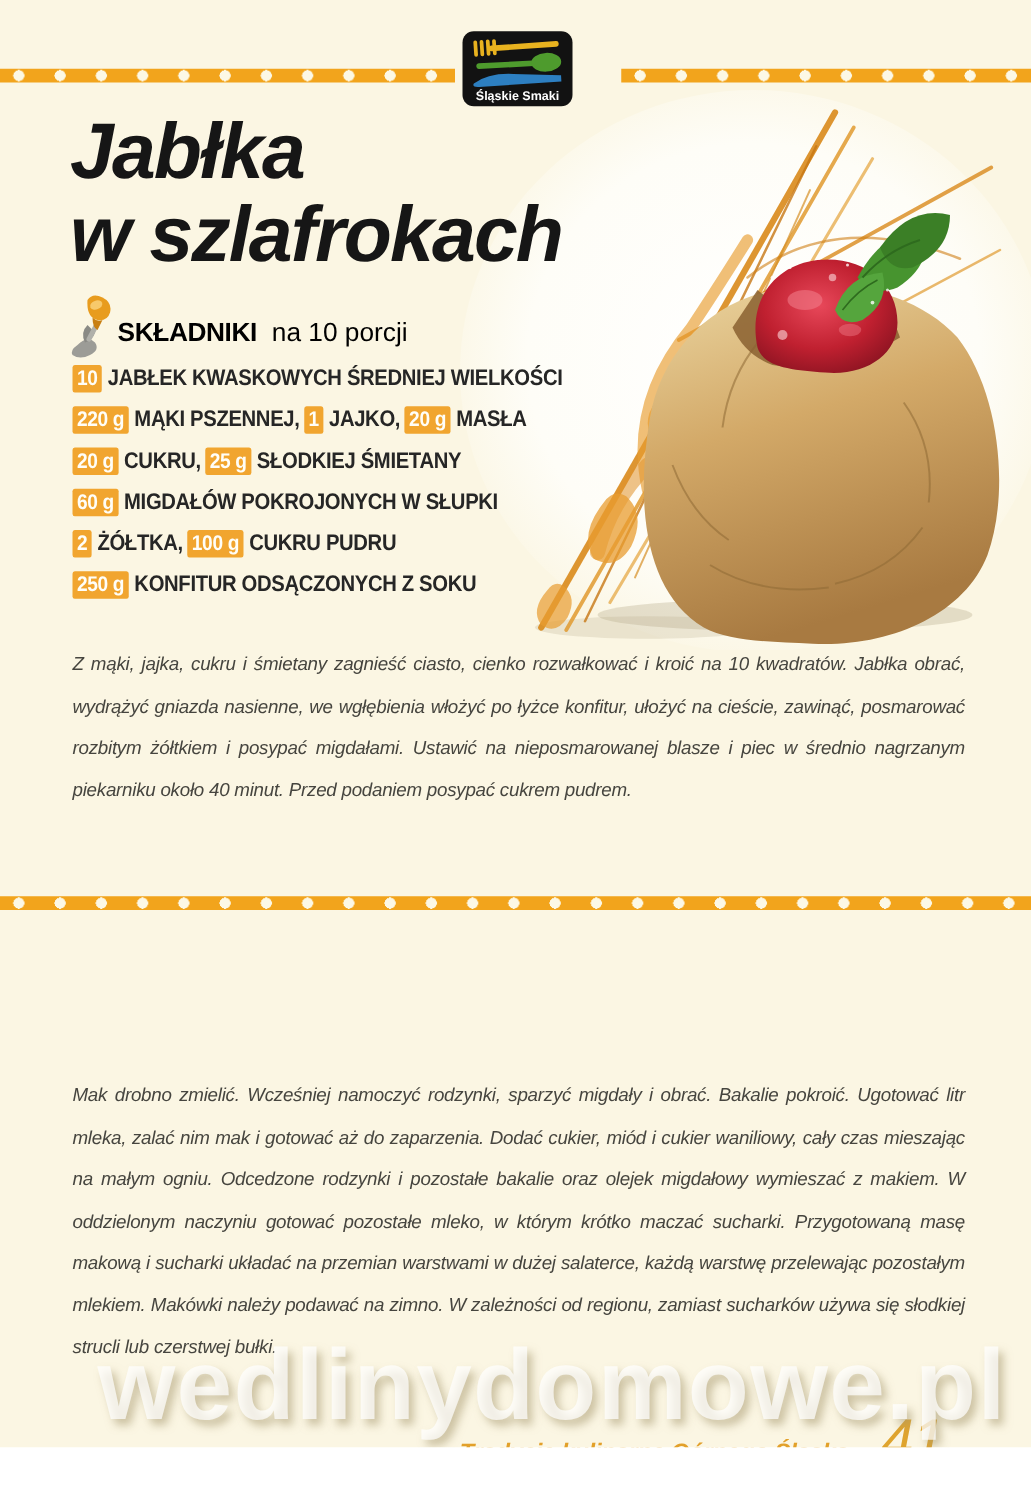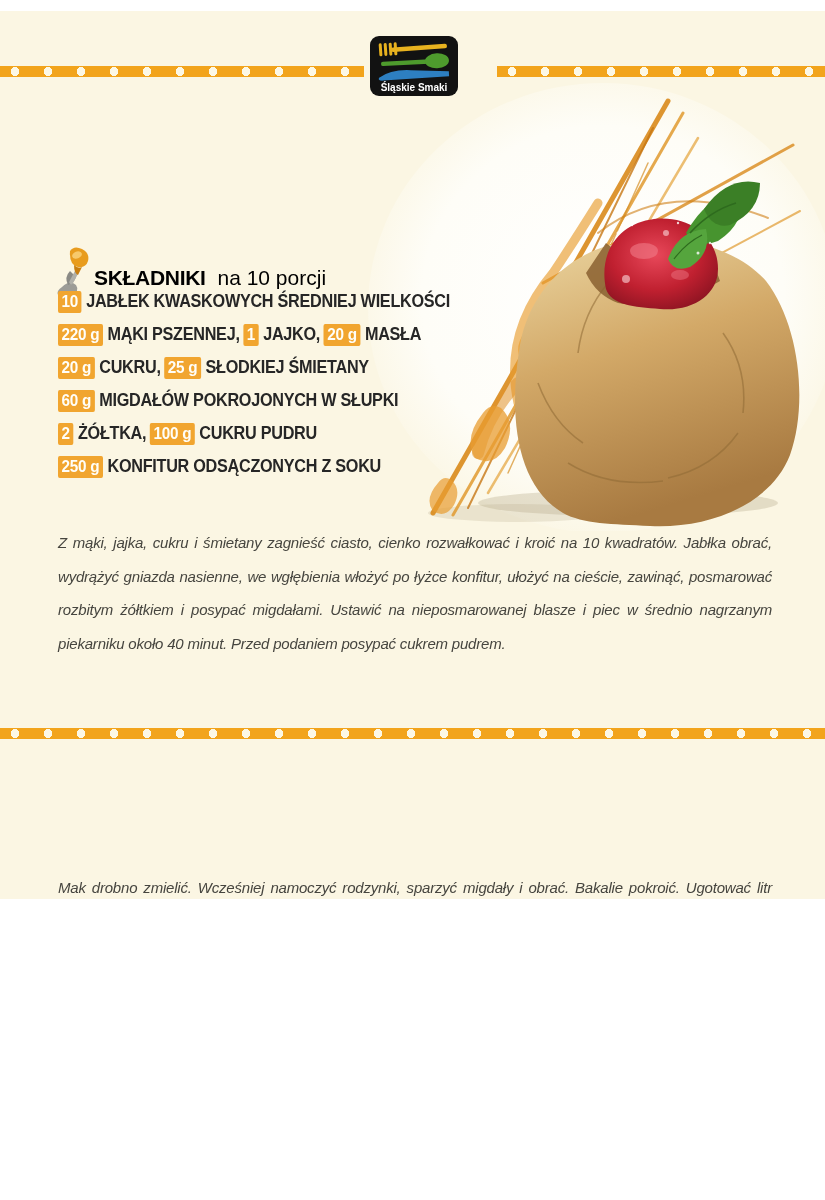--- a/index.html
+++ b/index.html
@@ -4,10 +4,9 @@
 <style>
   html,body{margin:0;padding:0;}
   .page{
-    position:relative;width:825px;height:888px;overflow:hidden;
+    position:relative;width:825px;height:1158px;overflow:hidden;
     background:#FBF6E3;
     font-family:"Liberation Sans",sans-serif;
-    margin-top:11px;
   }
   
   .band{

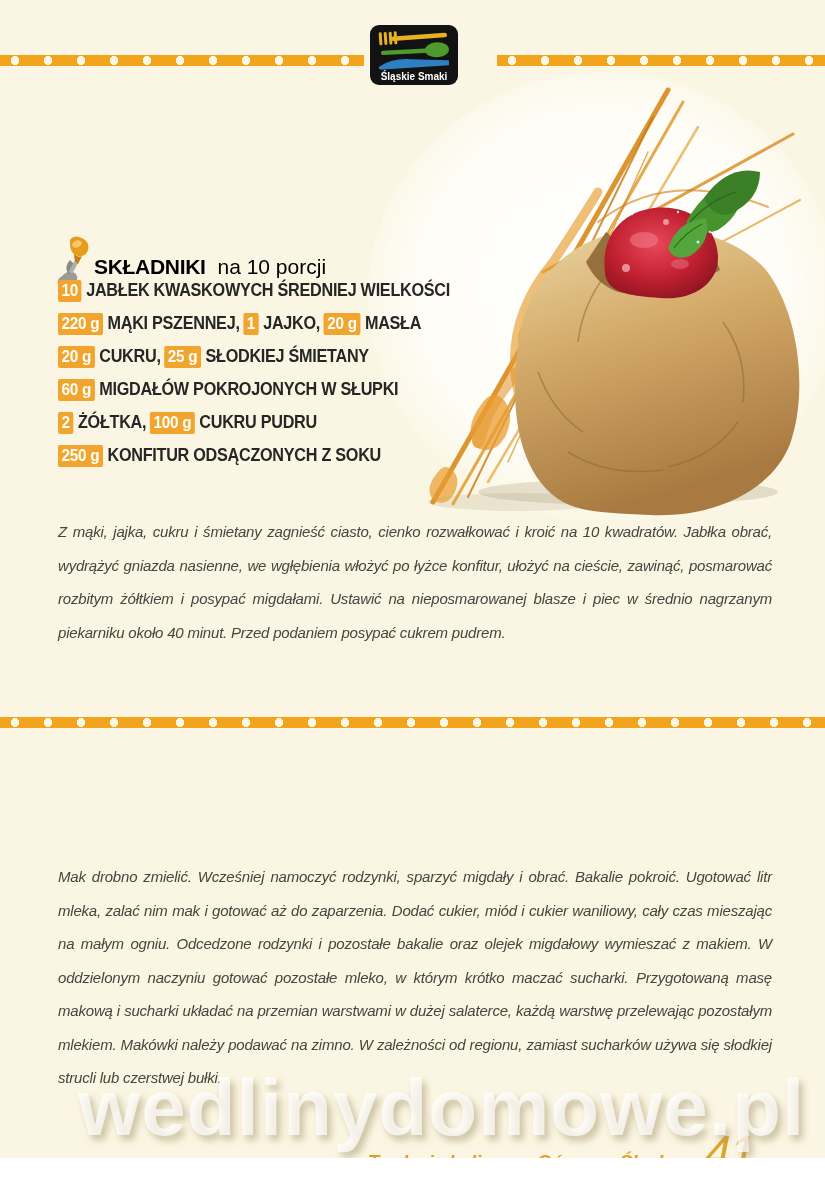--- a/index.html
+++ b/index.html
@@ -188,6 +188,10 @@
     </g>
   </svg>
 
+  <div class="title">
+    <div>Jabłka</div>
+    <div>w szlafrokach</div>
+  </div>
 
   <svg class="pin" viewBox="0 0 40 52">
     <path d="M8 40 Q2 44 4 48 Q10 52 18 48 Q26 44 22 38 Q16 32 8 40 Z" fill="#9C9C97"></path>

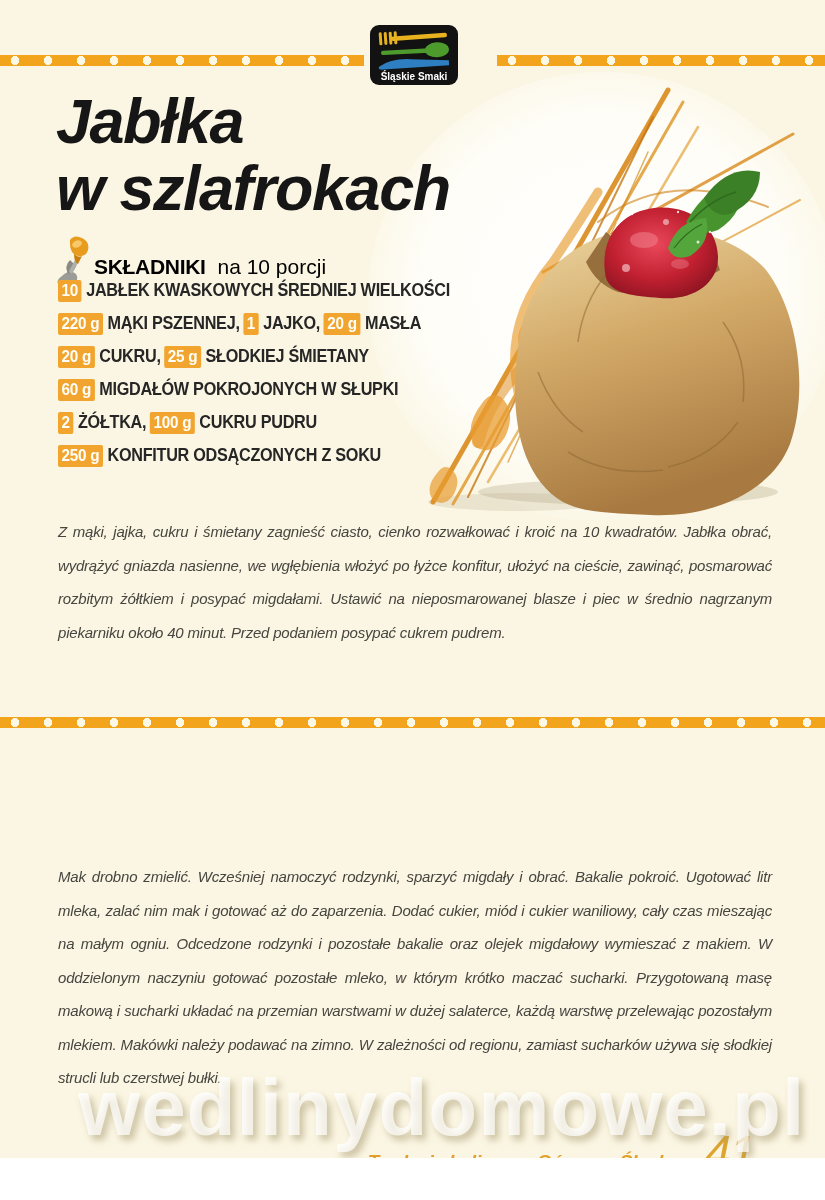--- a/index.html
+++ b/index.html
@@ -35,7 +35,7 @@
   .ing-header .hdr-bold{font-weight:bold;letter-spacing:-0.3px;}
   .ing-header .hdr-rest{margin-left:6px;}
   .pin{position:absolute;left:54px;top:236px;width:40px;height:52px;z-index:3;}
-  .ing-list{position:absolute;left:58px;top:280px;width:330px;z-index:3;}
+  .ing-list{position:absolute;left:58px;top:292px;width:330px;z-index:3;}
   .ing-line{
     margin-bottom:11px;height:22px;white-space:nowrap;
     transform:scaleX(0.90);transform-origin:left center;

